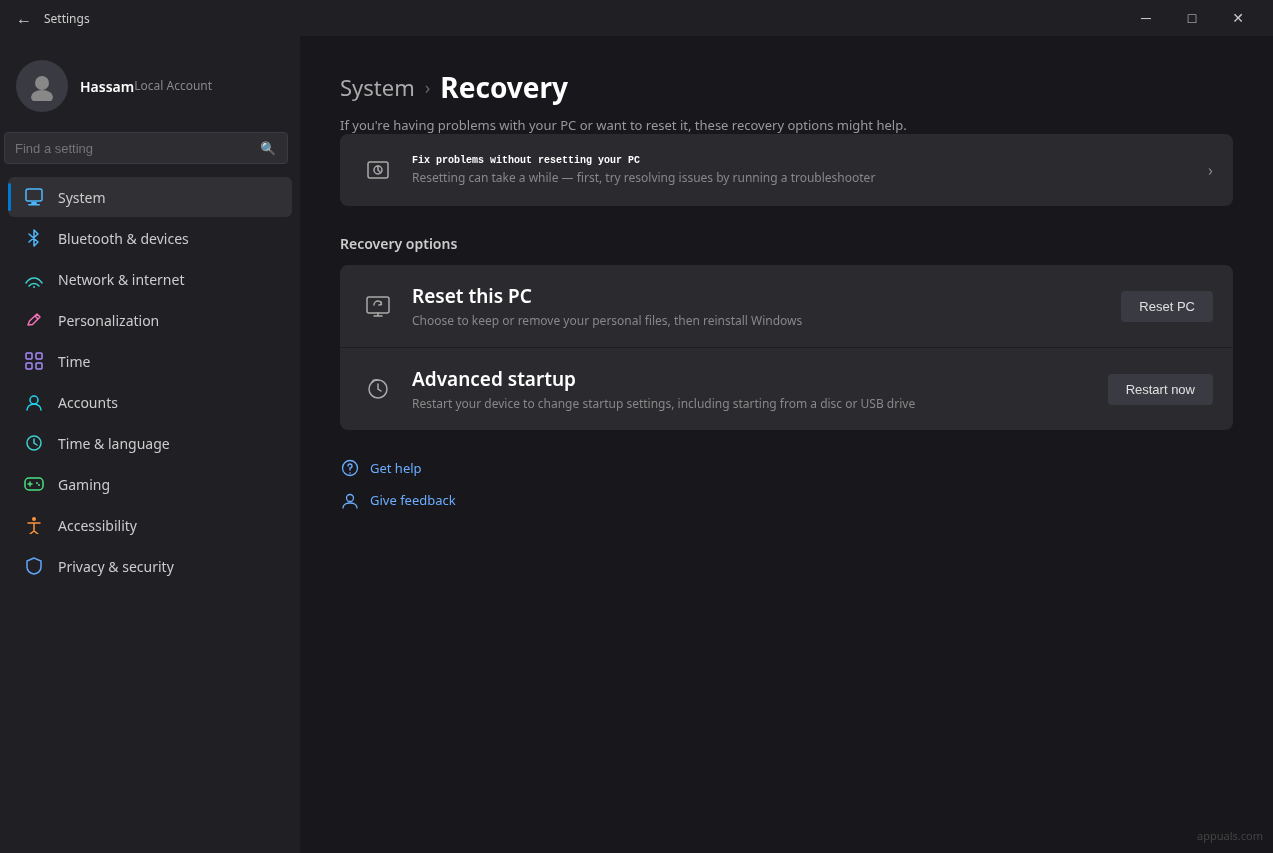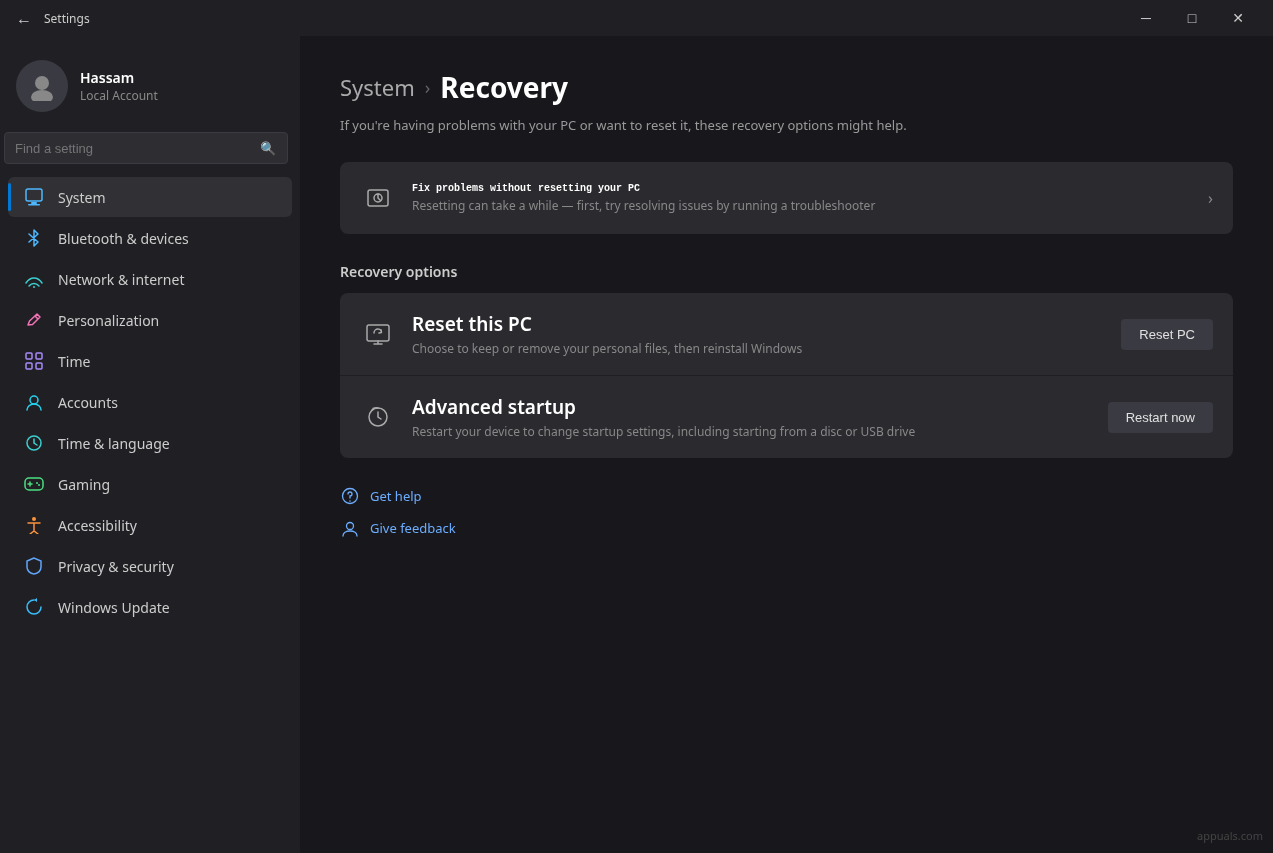--- a/index.html
+++ b/index.html
@@ -93,7 +93,7 @@
       font-size: 22px;
       color: #aaa;
     }
-    .user-info { display: flex; flex-direction: column; }
+    .user-info { display: flex; flex-direction: row; }
     .user-name { font-size: 14px; font-weight: 600; color: #fff; }
     .user-type { font-size: 12px; color: #888; }
 

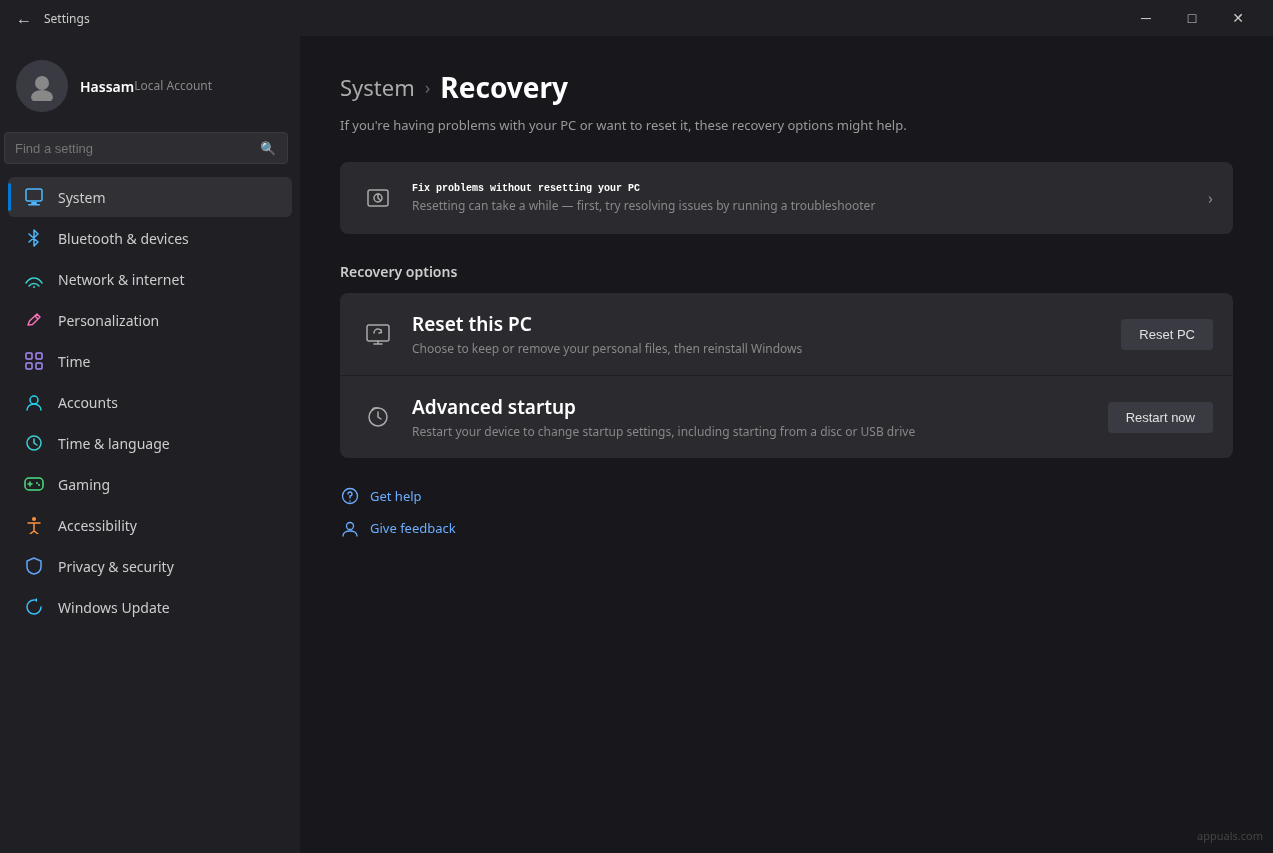--- a/index.html
+++ b/index.html
@@ -185,7 +185,6 @@
     .page-subtitle {
       font-size: 13px;
       color: #999;
-      margin-bottom: 28px;
     }
 
     

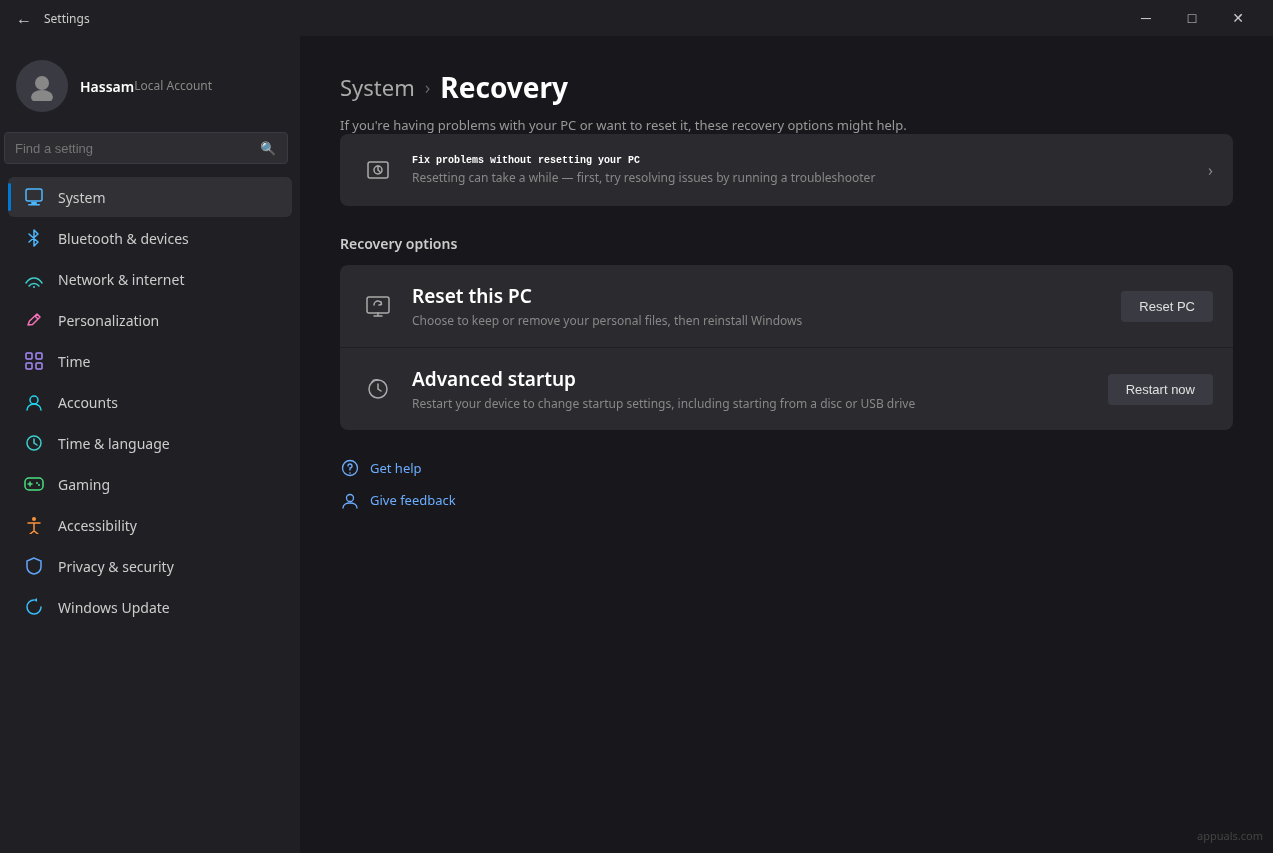--- a/index.html
+++ b/index.html
@@ -470,15 +470,6 @@
         <span class="nav-item-label">Privacy &amp; security</span>
       </div>
 
-      <div class="nav-item">
-        <span class="nav-icon icon-update">
-          <svg width="18" height="18" viewBox="0 0 18 18" fill="none">
-            <path d="M16 9A7 7 0 1 1 9 2" stroke="#38bdf8" stroke-width="1.5" stroke-linecap="round" fill="none"></path>
-            <path d="M9 2l3-2v4L9 2z" fill="#38bdf8"></path>
-          </svg>
-        </span>
-        <span class="nav-item-label">Windows Update</span>
-      </div>
     </nav>
   </div>
 

